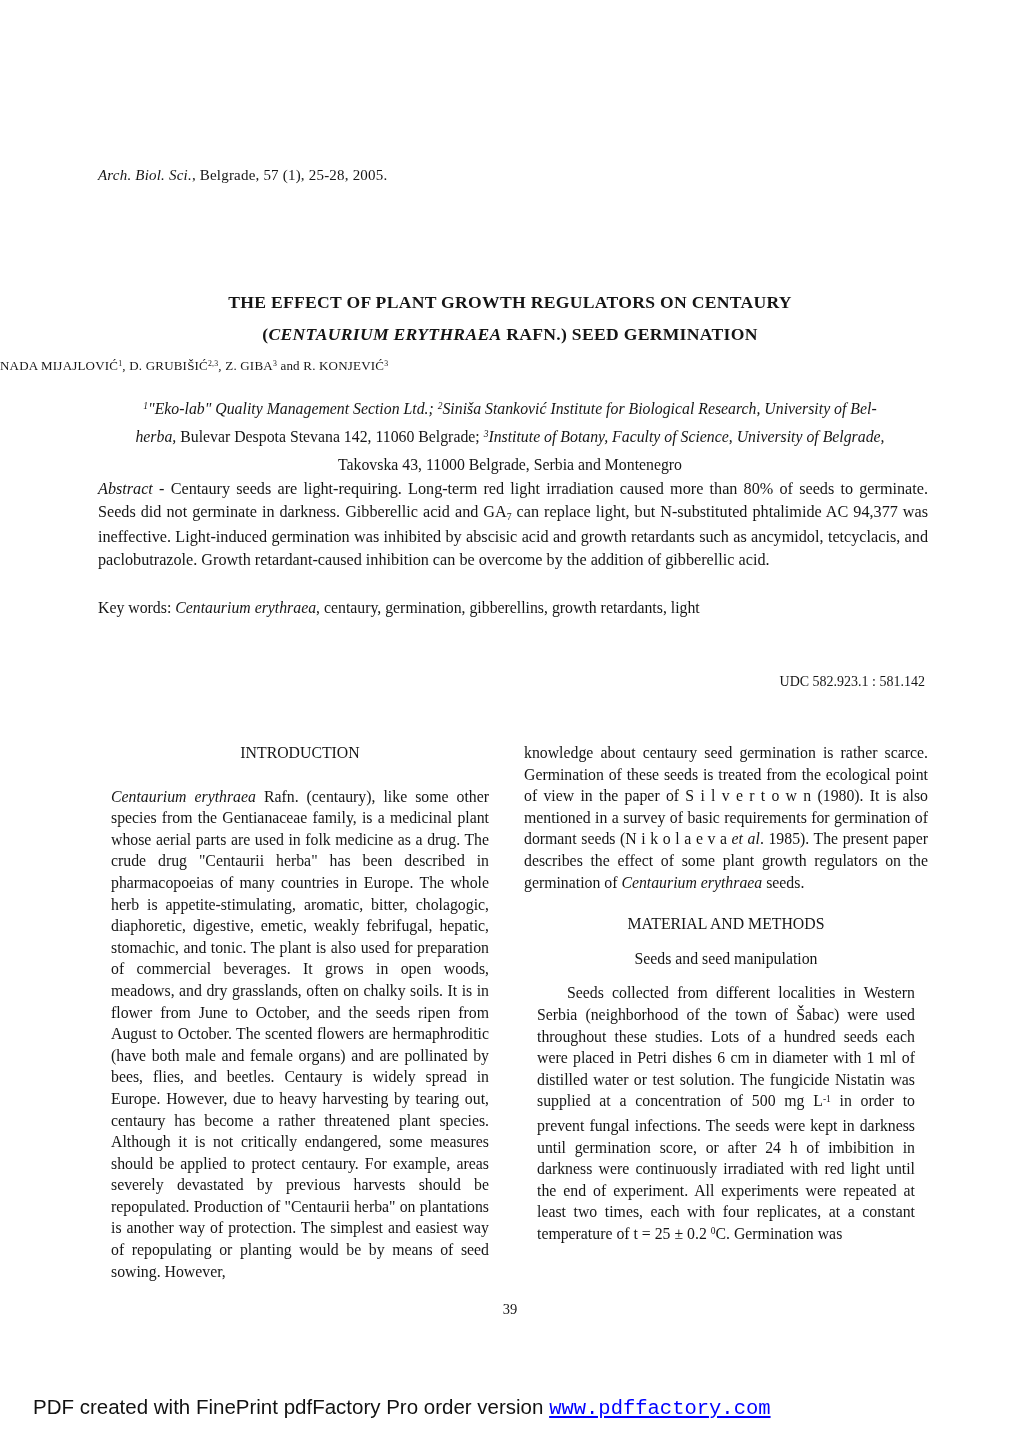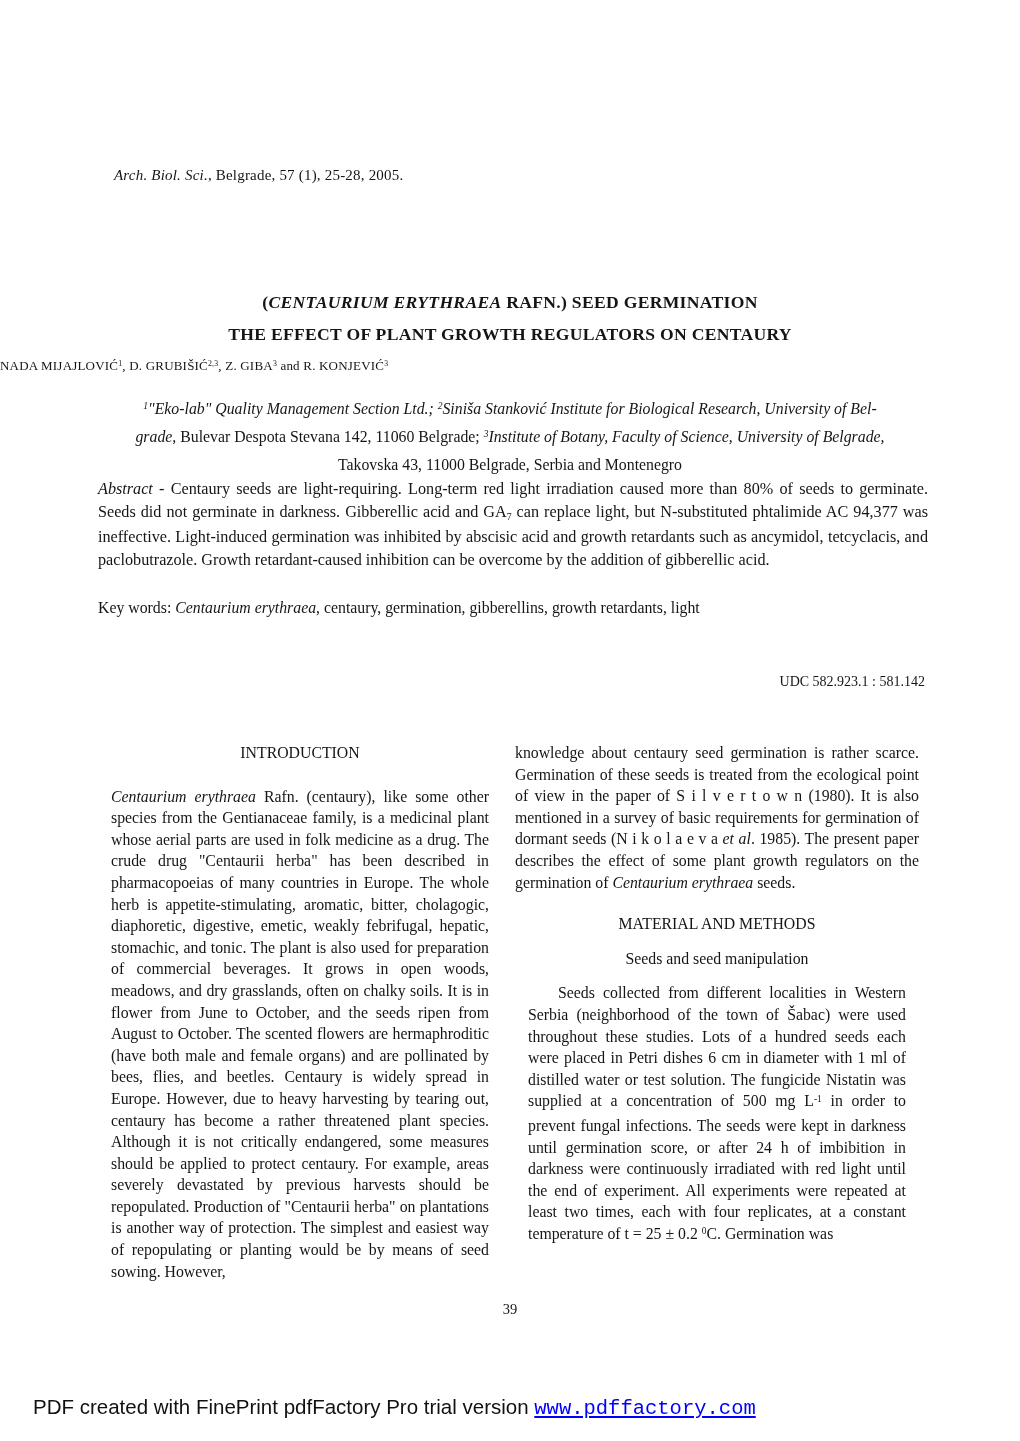--- a/index.html
+++ b/index.html
@@ -17,7 +17,7 @@
 
   .journal-line{
     position:absolute;left:98px;top:167px;
-    font-size:15px;letter-spacing:0.2px;margin-left:16px;
+    font-size:15px;letter-spacing:0.2px;
   }
   .title-block{
     position:absolute;left:0;right:0;top:287px;

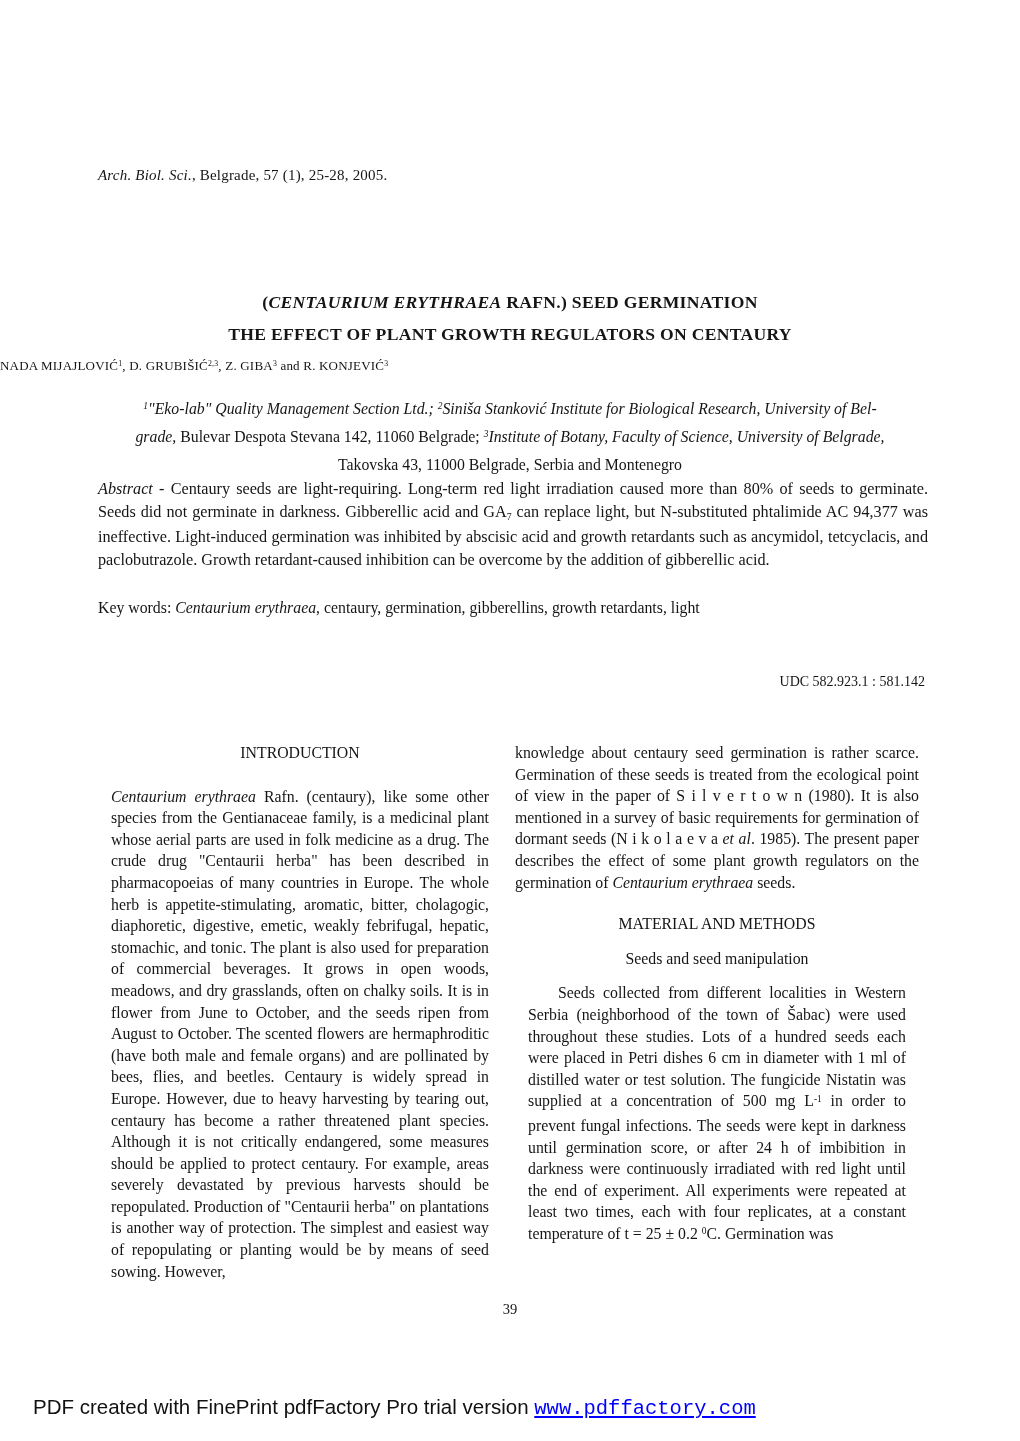--- a/index.html
+++ b/index.html
@@ -90,8 +90,8 @@
 <div class="journal-line"><span class="i">Arch. Biol. Sci.</span><span>, Belgrade, 57 (1), 25-28, 2005.</span></div>
 
 <div class="title-block">
+  <div>THE EFFECT OF PLANT GROWTH REGULATORS ON CENTAURY</div>
   <div><span>(</span><span class="i">CENTAURIUM ERYTHRAEA</span><span> RAFN.) SEED GERMINATION</span></div>
-  <div>THE EFFECT OF PLANT GROWTH REGULATORS ON CENTAURY</div>
 </div>
 
 <div class="authors-line"><span>NADA MIJAJLOVIĆ</span><span class="sup">1</span><span>, D. GRUBIŠIĆ</span><span class="sup">2,3</span><span>, Z. GIBA</span><span class="sup">3</span><span> and R. KONJEVIĆ</span><span class="sup">3</span></div>

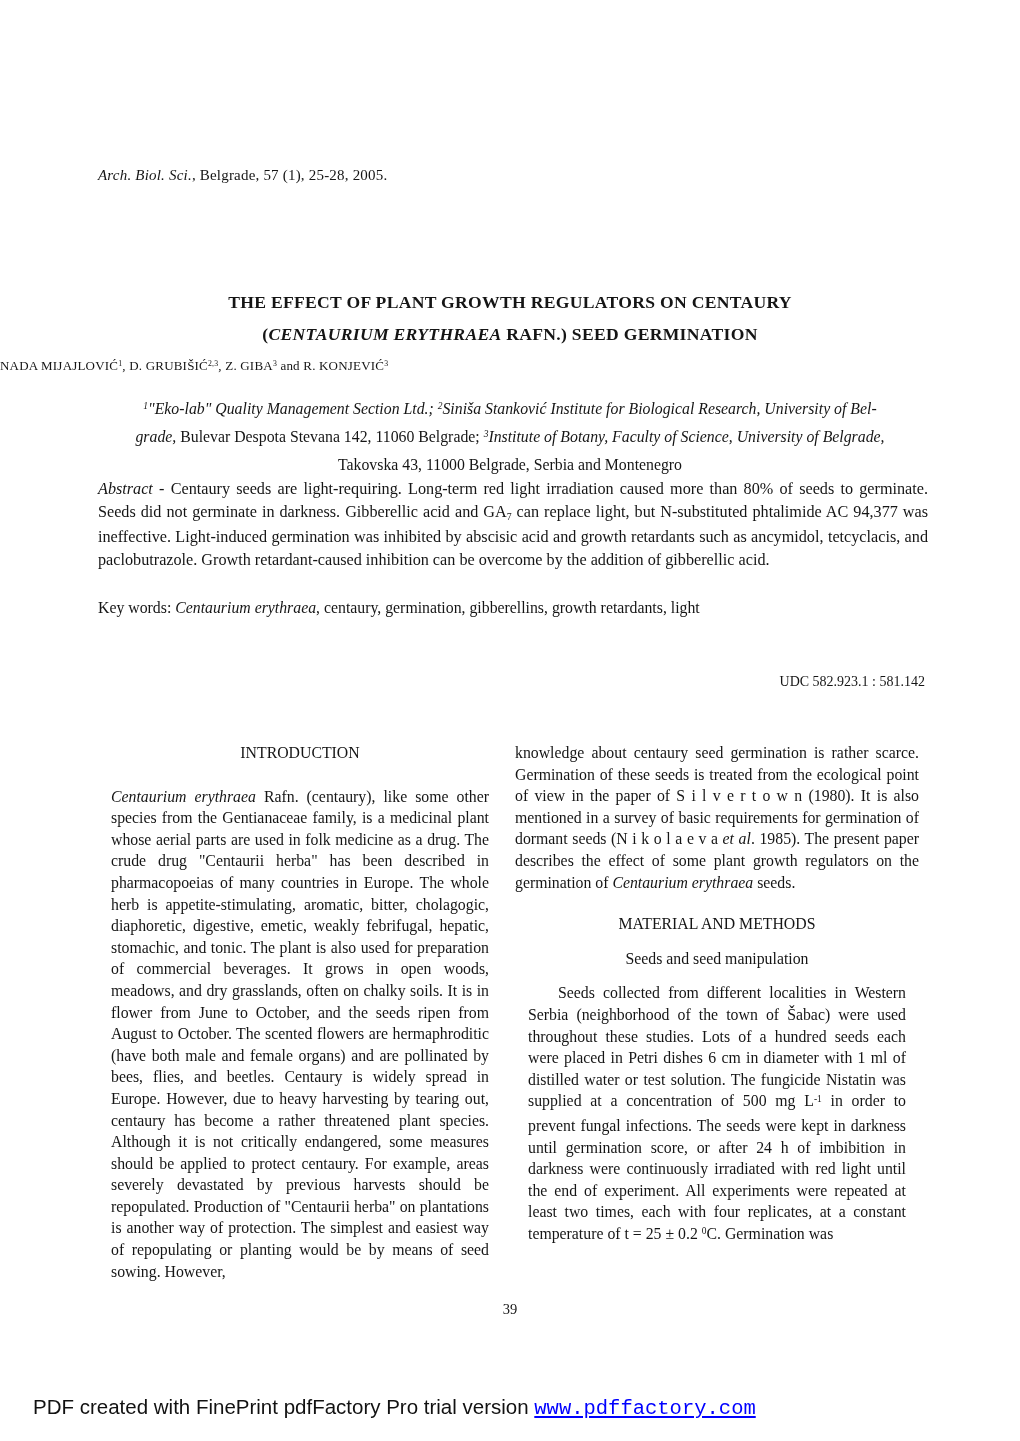--- a/index.html
+++ b/index.html
@@ -98,7 +98,7 @@
 
 <div class="affiliations">
   <div><span class="i sup">1</span><span class="i">"Eko-lab" Quality Management Section Ltd.;</span><span> </span><span class="i sup">2</span><span class="i">Siniša Stanković Institute for Biological Research, University of Bel-</span></div>
-  <div><span class="i">grade,</span><span> Bulevar Despota Stevana 142, 11060 Belgrade; </span><span class="i sup">3</span><span class="i">Institute of Botany, Faculty of Science, University of Belgrade,</span></div>
+  <div><span class="i">herba,</span><span> Bulevar Despota Stevana 142, 11060 Belgrade; </span><span class="i sup">3</span><span class="i">Institute of Botany, Faculty of Science, University of Belgrade,</span></div>
   <div><span>Takovska 43, 11000 Belgrade, Serbia and Montenegro</span></div>
 </div>
 

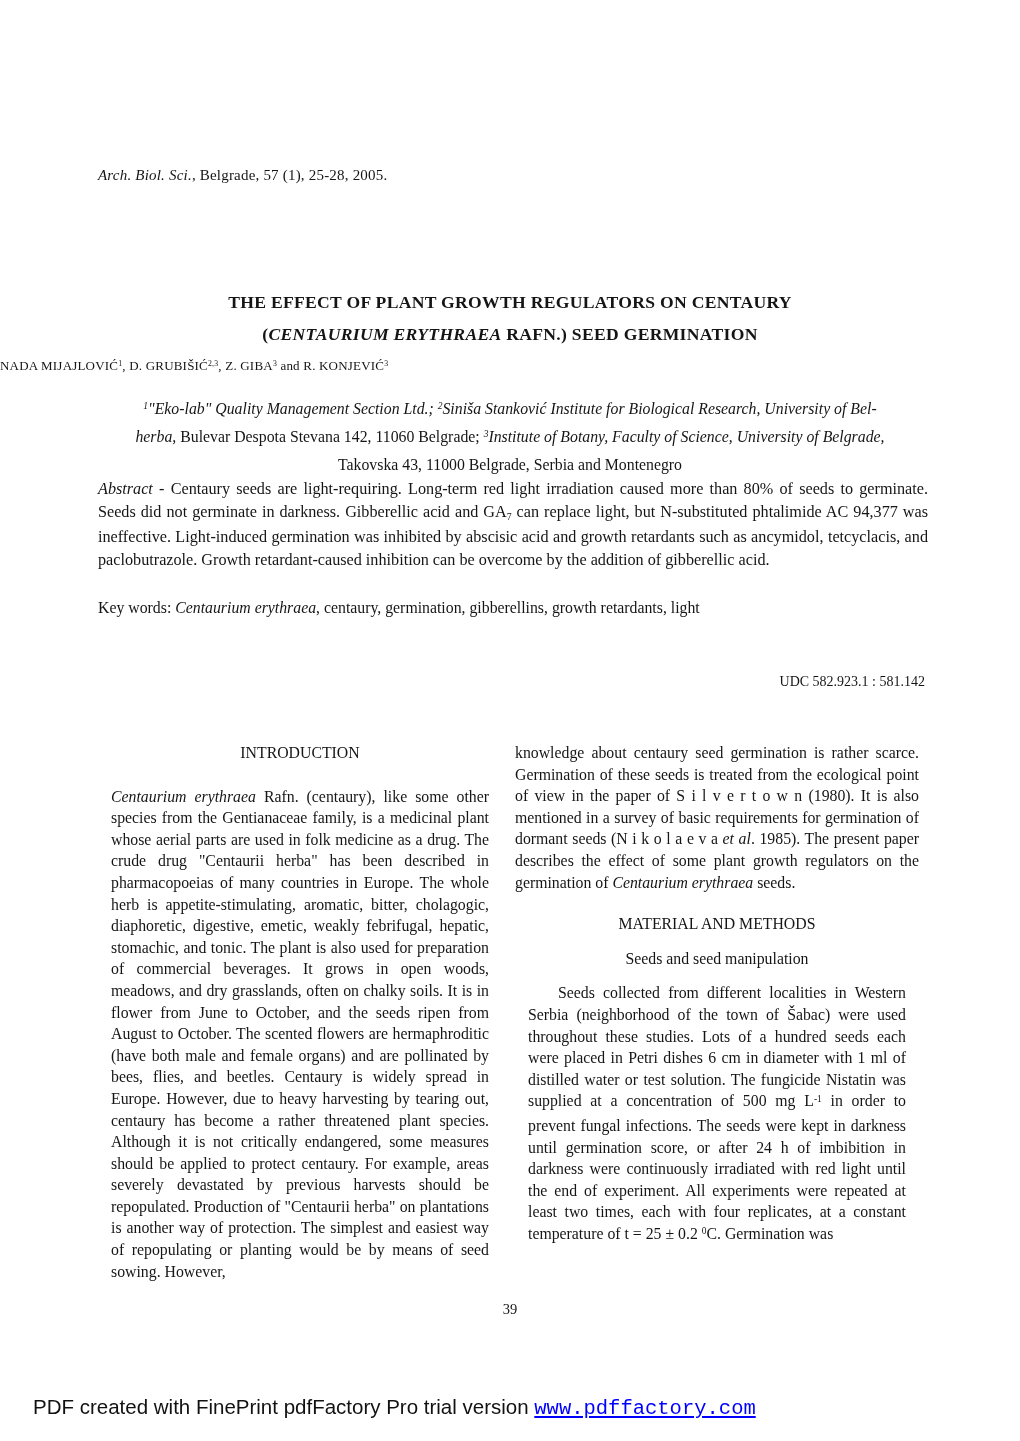--- a/index.html
+++ b/index.html
@@ -47,7 +47,7 @@
   }
   .columns{
     position:absolute;left:98px;top:742px;width:830px;
-    display:flex;gap:13px;
+    display:flex;gap:22px;
   }
   .col{
     width:404px;

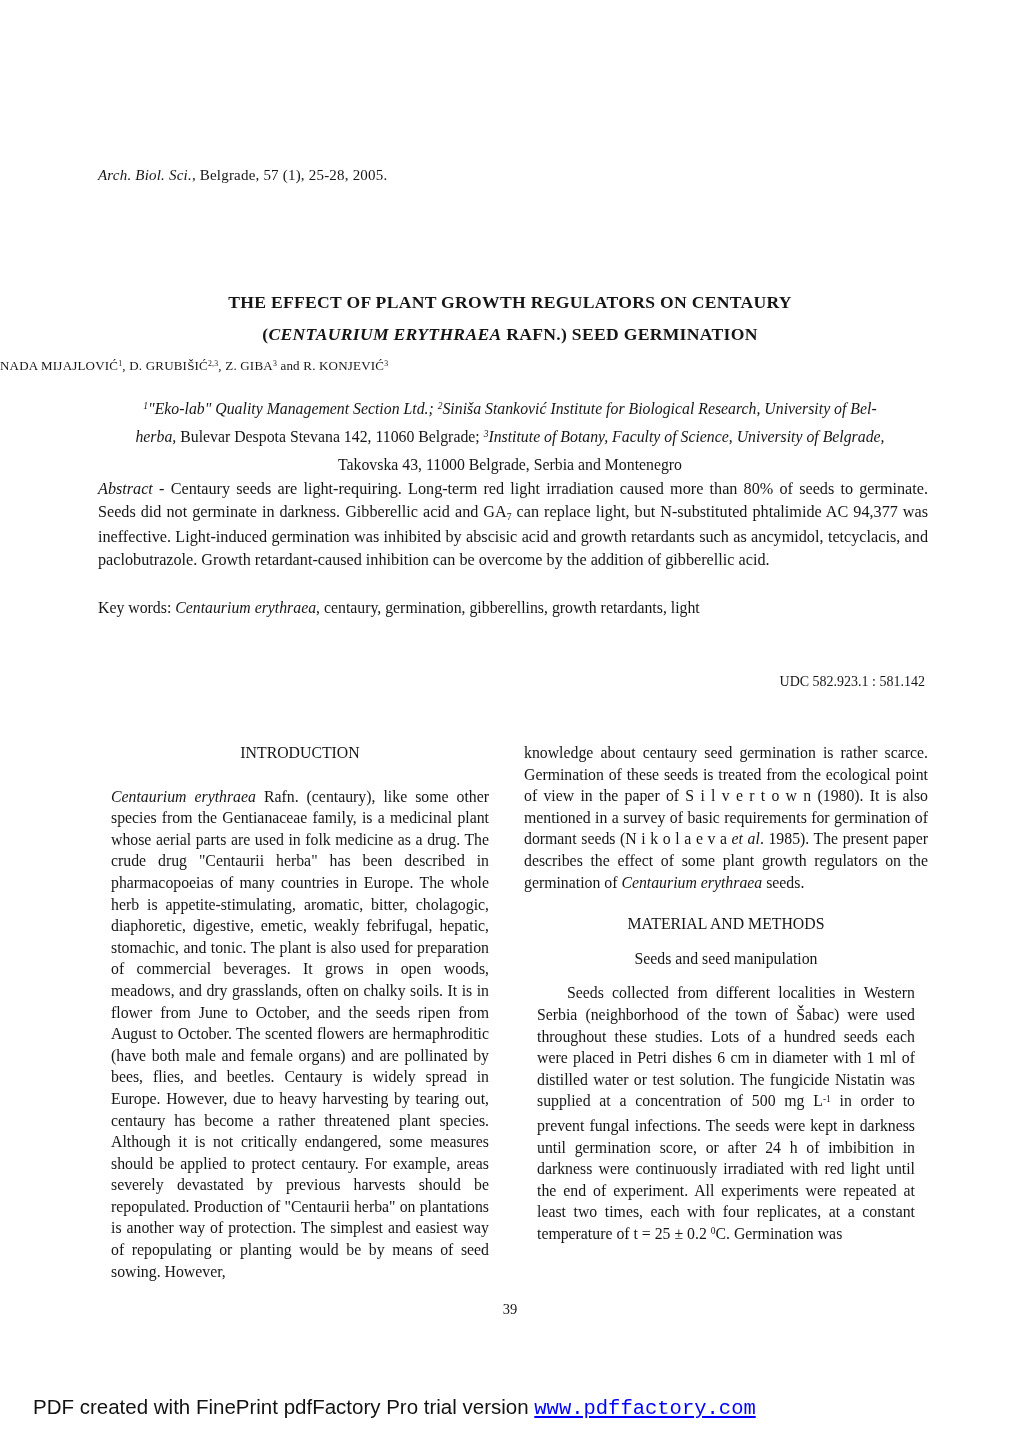--- a/index.html
+++ b/index.html
@@ -124,7 +124,7 @@
 <div class="page-number">39</div>
 
 <div class="footer">
-  <span>PDF created with FinePrint pdfFactory Pro trial version </span><a style="color: rgb(0, 0, 255);">www.pdffactory.com</a>
+  <span>PDF created with FinePrint pdfFactory Pro order version </span><a style="color: rgb(0, 0, 255);">www.pdffactory.com</a>
 </div>
 
 </body></html>

